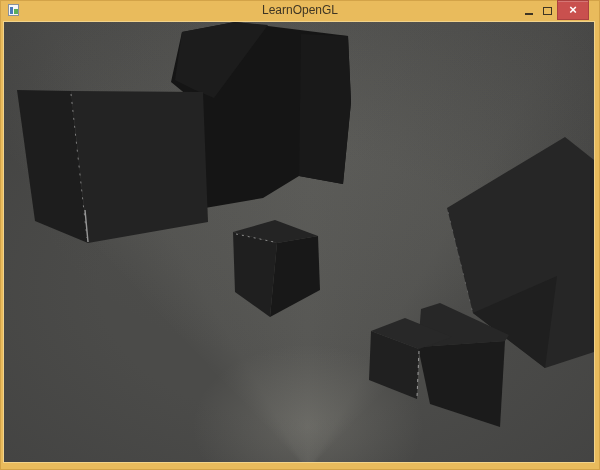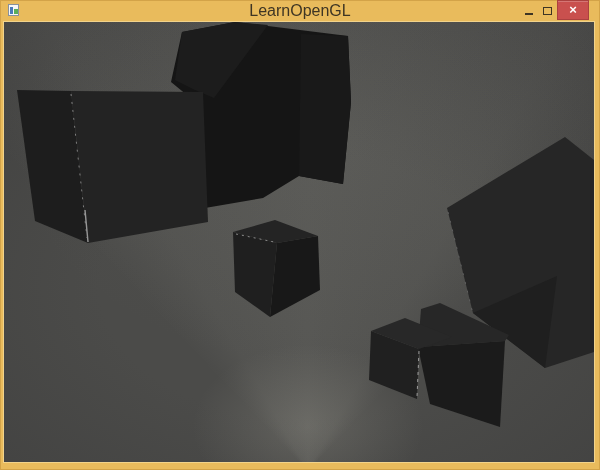--- a/index.html
+++ b/index.html
@@ -25,7 +25,7 @@
   .title{
     position:absolute;left:0;top:0;width:100%;height:28px;
     text-align:center;line-height:21px;
-    font-size:16px;color:var(--title-text,#3e3524);
+    font-size:12px;color:var(--title-text,#3e3524);
   }
   .controls{position:absolute;right:0;top:0;height:22px;}
   .ctrl{position:absolute;top:0;height:20px;display:flex;align-items:center;justify-content:center;cursor:default;}

